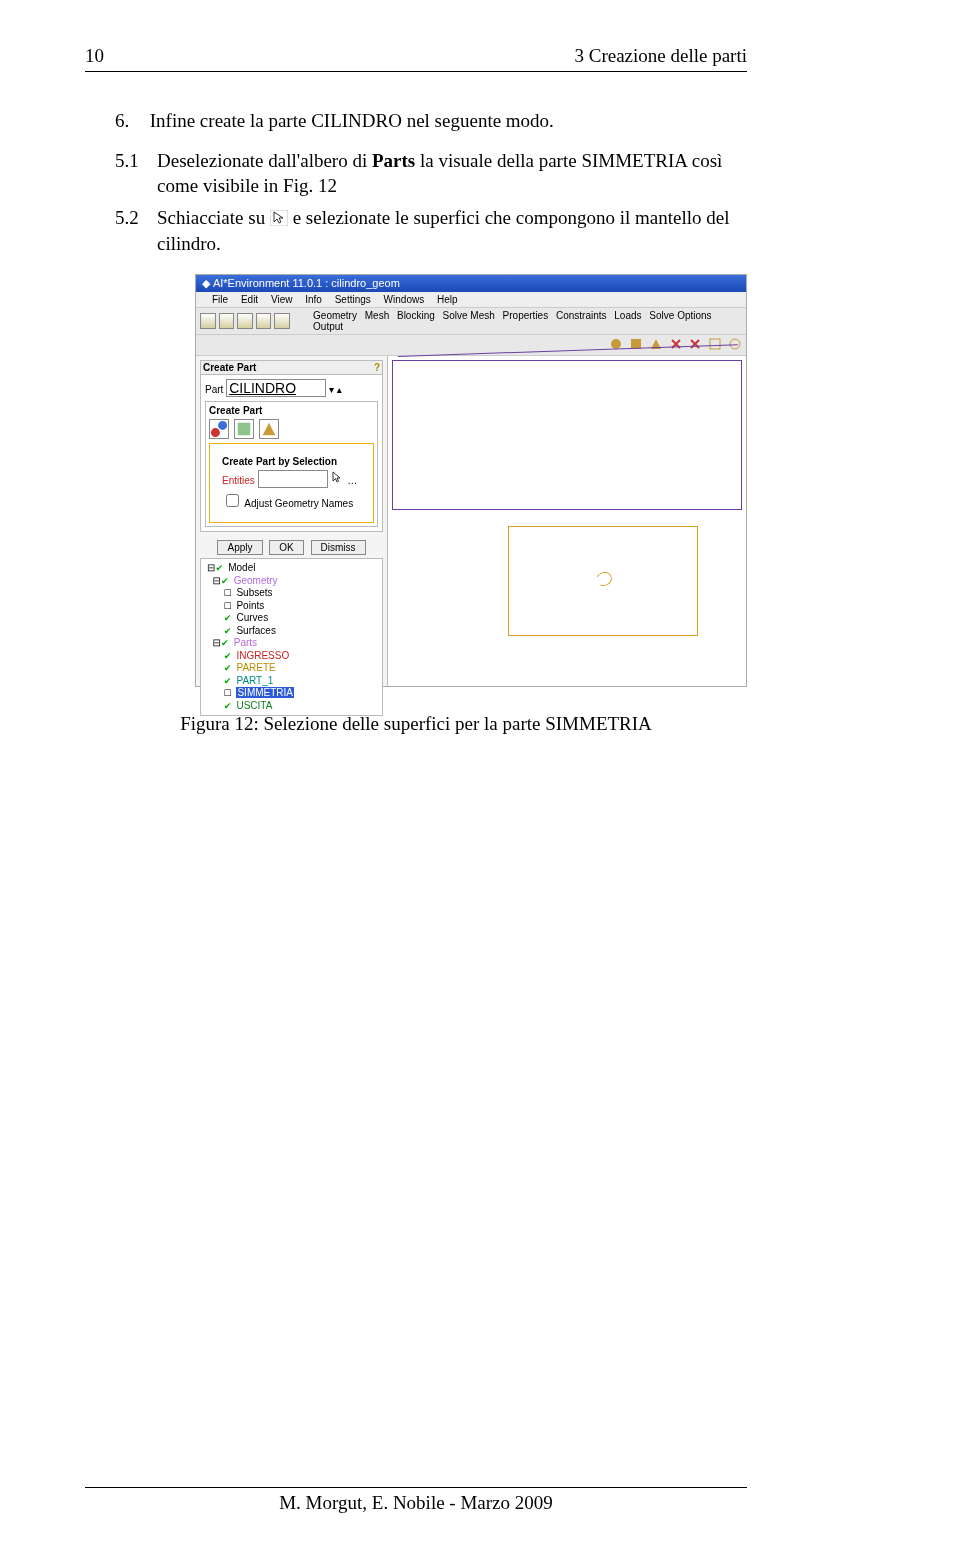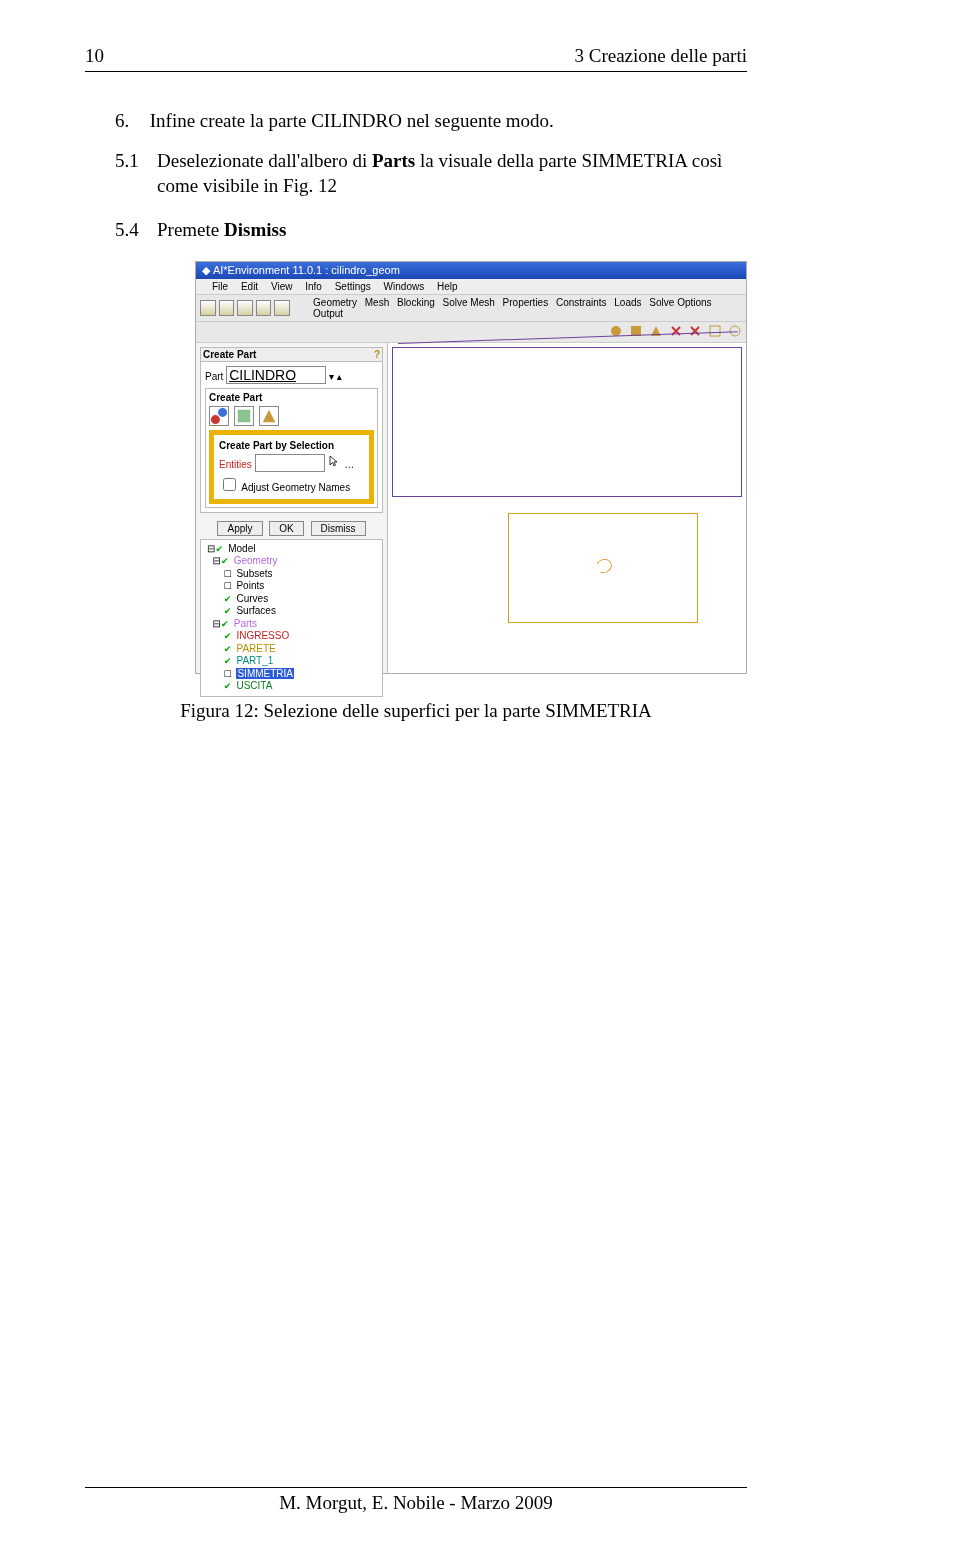--- a/index.html
+++ b/index.html
@@ -250,6 +250,19 @@
       <span class="num">5.1</span>
       <span class="txt">
         <span>Deselezionate dall'albero di </span><span class="bold">Parts</span><span> la visuale della parte SIMMETRIA così come visibile in Fig. 12</span>
+      </span>
+    </li>
+    <li>
+      <span class="num">5.2</span>
+      <span class="txt">
+        <span>Schiacciate su </span>
+        <span class="icon-inline">
+          <svg viewBox="0 0 18 16">
+              <rect x="0" y="0" width="18" height="16" fill="#fff" stroke="#888" stroke-width="0.5"></rect>
+              <path d="M4 2 L4 12 L7 9 L9 13 L11 12 L9 8 L13 8 Z" fill="#fff" stroke="#000" stroke-width="0.8"></path>
+            </svg>
+        </span>
+        <span> e selezionate le superfici che compongono il mantello del cilindro.</span>
       </span>
     </li>
   </ul>

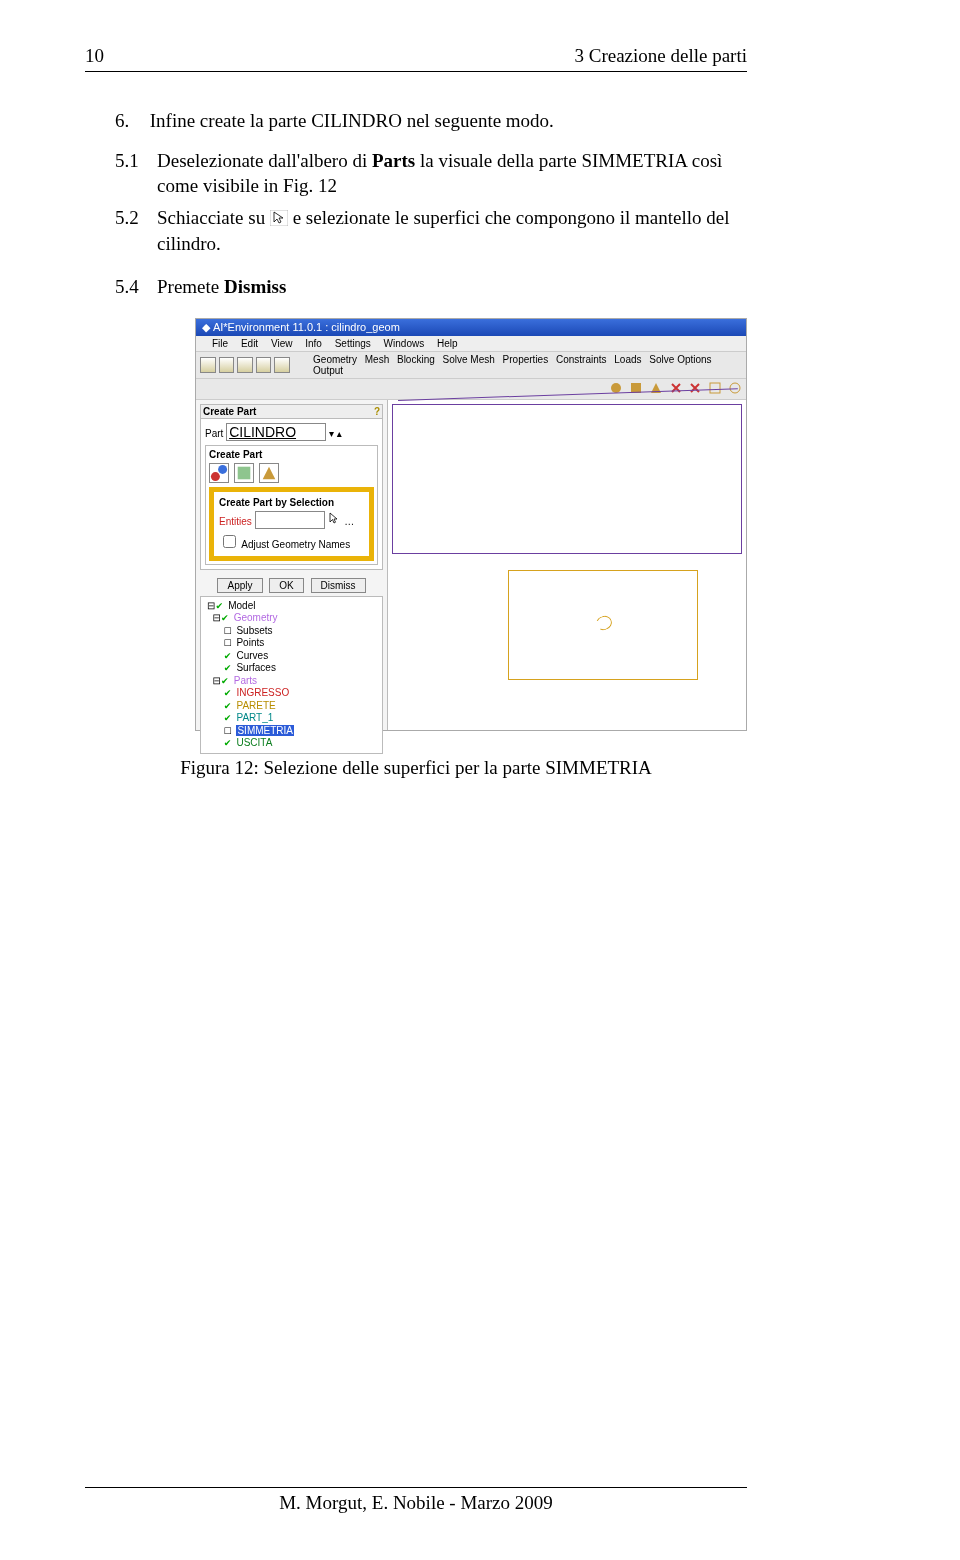--- a/index.html
+++ b/index.html
@@ -267,14 +267,6 @@
     </li>
   </ul>
 
-  <ul class="num-list" style="margin-top:14px">
-    <li>
-      <span class="num">5.4</span>
-      <span class="txt">
-        <span>Premete </span><span class="bold">Dismiss</span>
-      </span>
-    </li>
-  </ul>
 
   <div class="shot-wrap">
     <div class="shot">

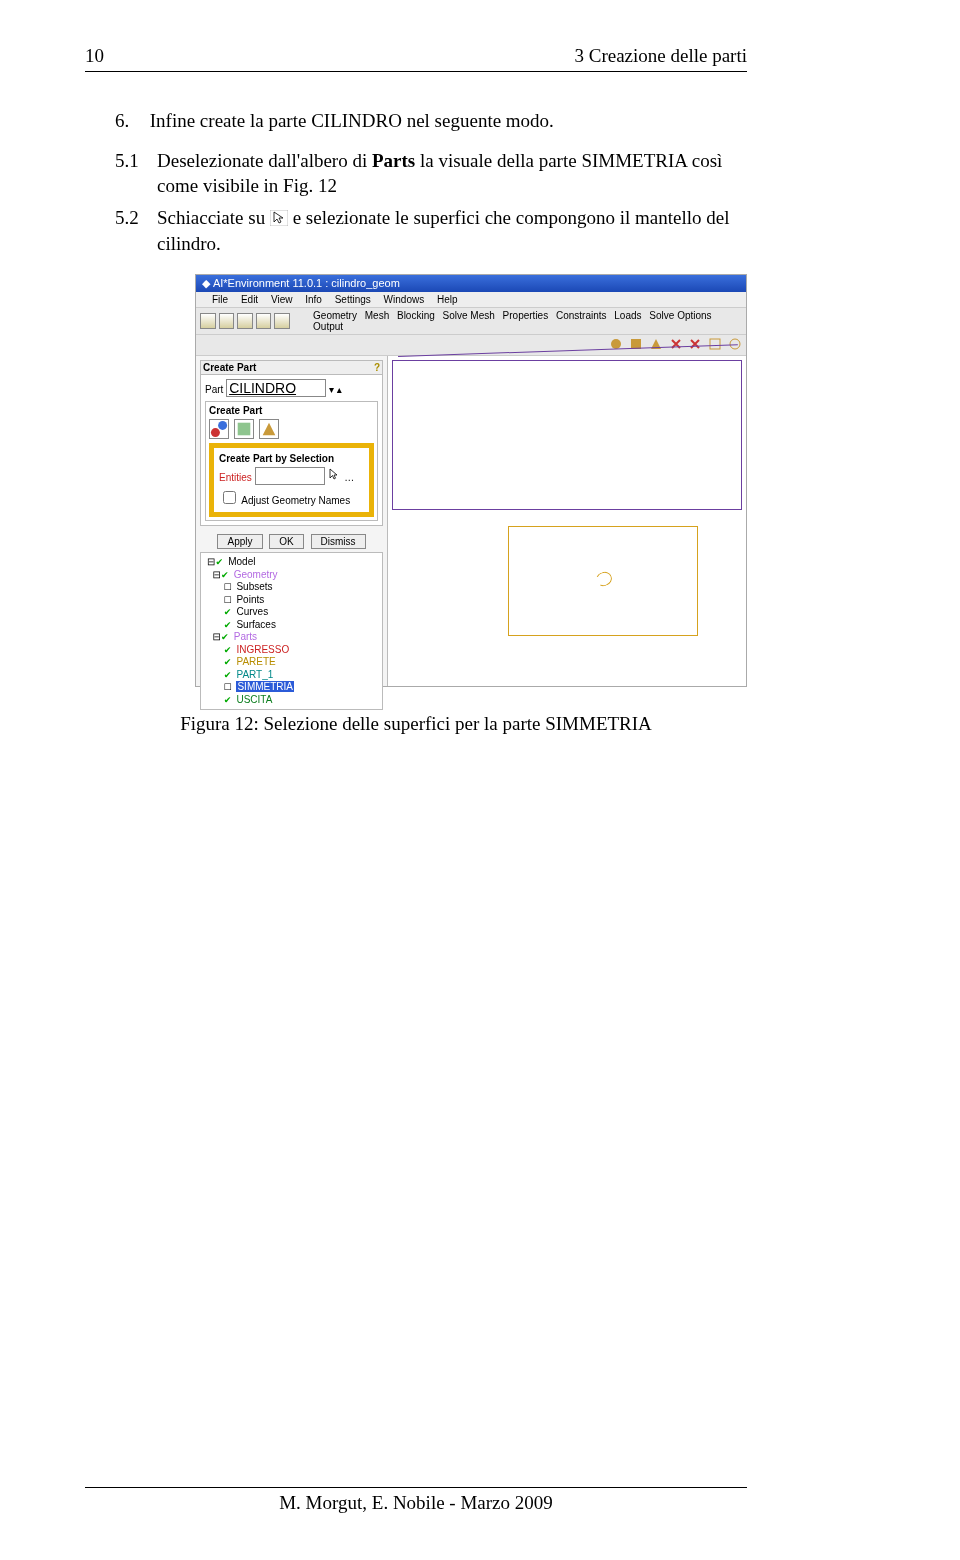--- a/index.html
+++ b/index.html
@@ -351,7 +351,7 @@
                         <path d="M3 17 L10 3 L17 17 Z" fill="#c99a3a"></path>
                       </svg></span>
                 </div>
-                <div style="border:5px solid #eab308;padding:5px">
+                <div style="border:1px solid #eab308;padding:12px">
                   <div style="font-weight:bold">Create Part by Selection</div>
                   <div style="margin-top:3px">
                     <span class="red-sub">Entities</span>

